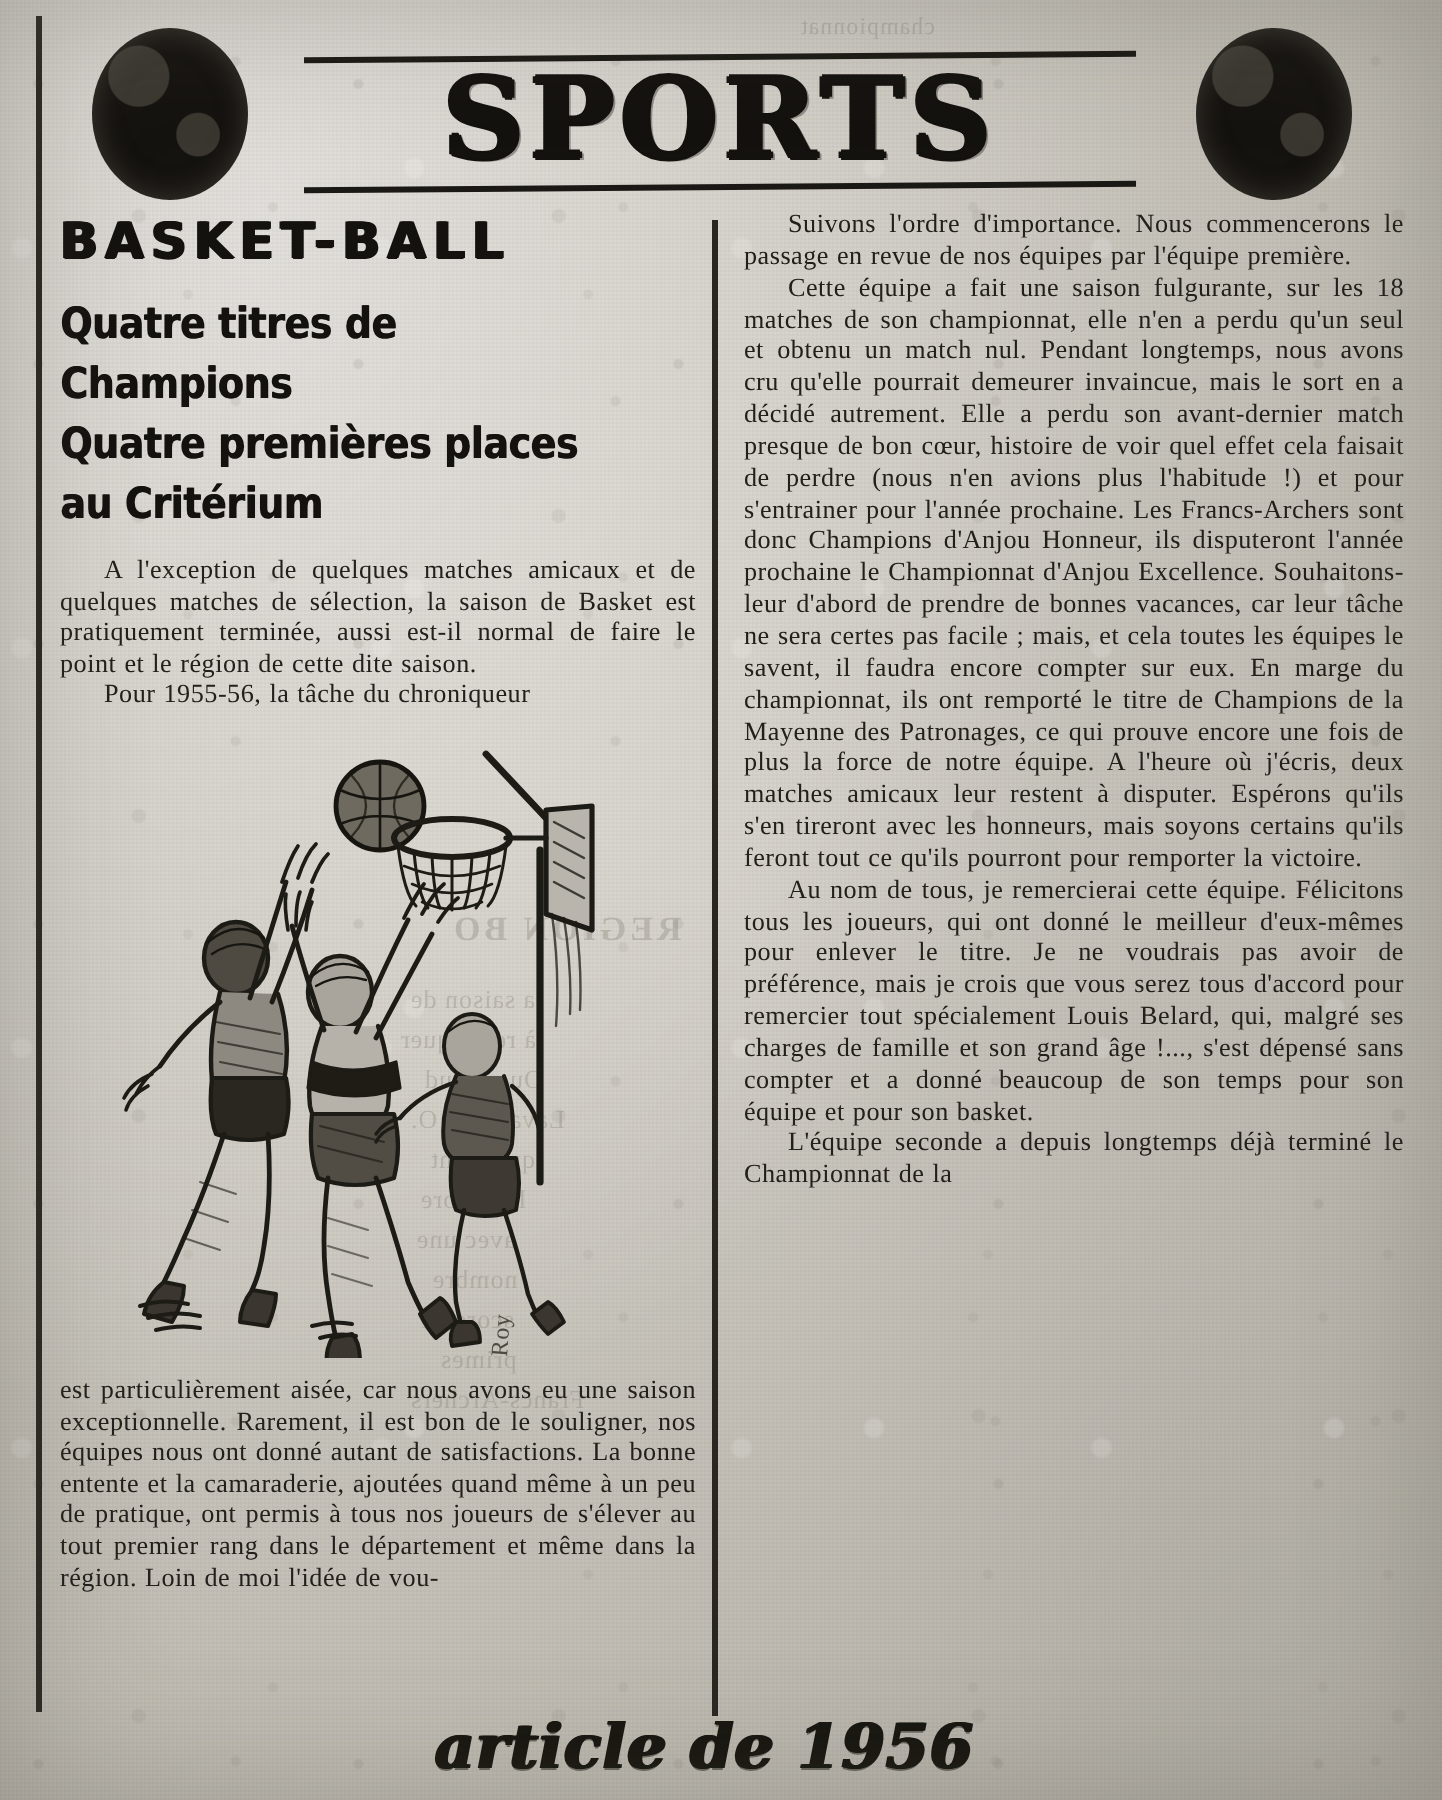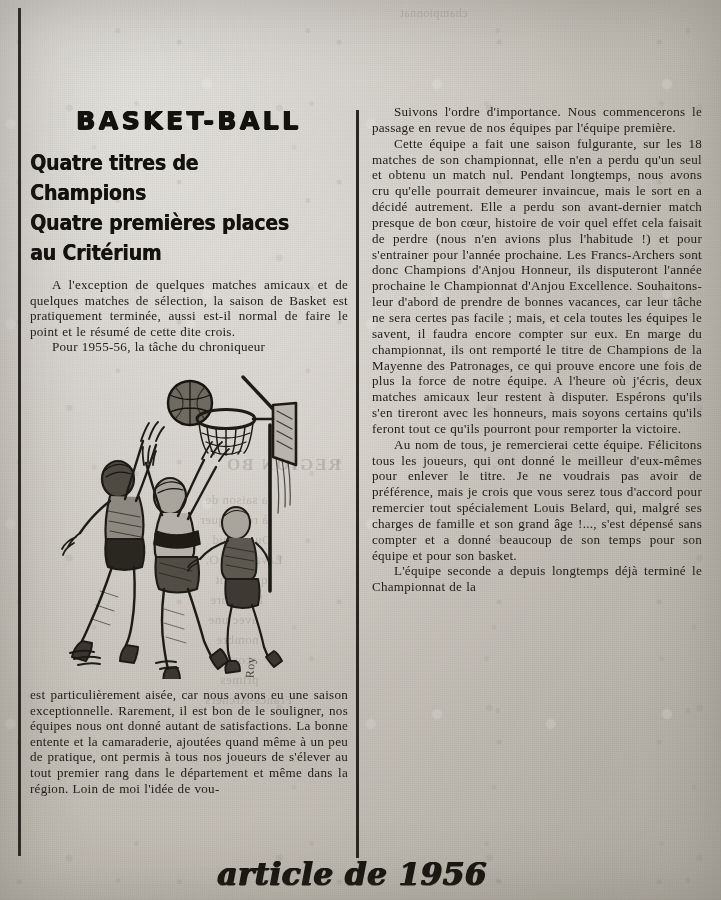--- a/index.html
+++ b/index.html
@@ -211,6 +211,13 @@
   <div class="edge-rule" id="left-edge"></div>
   <div class="edge-rule" id="col-rule"></div>
 
+  <div id="masthead">
+    <div class="blob" id="blob-left"></div>
+    <div class="blob" id="blob-right"></div>
+    <div class="mast-rule" id="mast-rule-top"></div>
+    <div class="mast-rule" id="mast-rule-bot"></div>
+    <div id="sports-title">SPORTS</div>
+  </div>
 
   <div id="col-left">
 

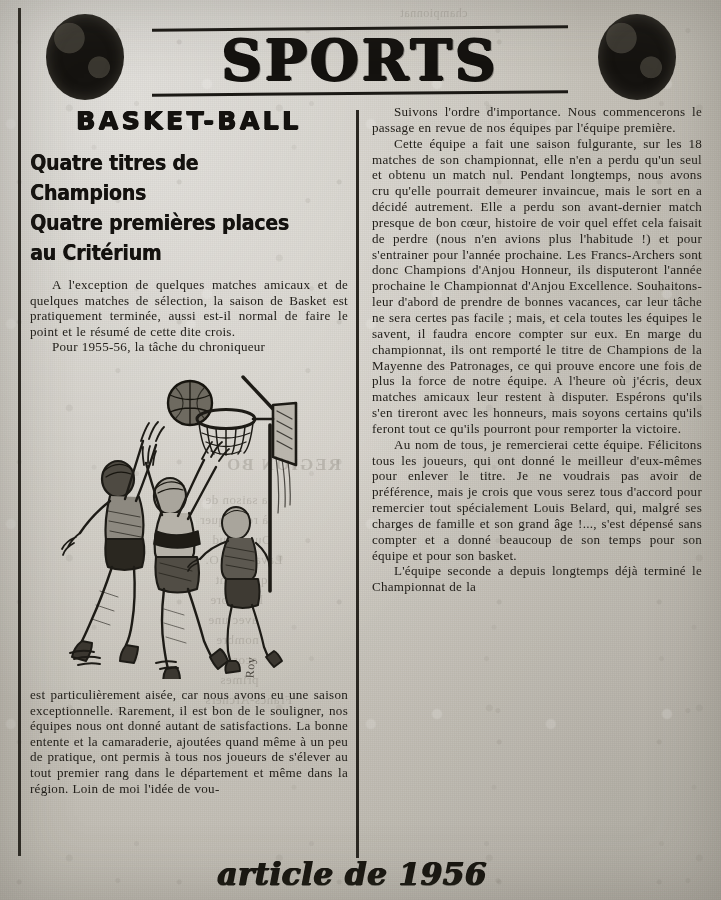--- a/index.html
+++ b/index.html
@@ -111,7 +111,6 @@
     font-size: 25px;
     letter-spacing: 3.5px;
     color: #14120f;
-    text-align: center;
     margin: 0 0 13px 0;
     text-shadow: .7px 0 0 #14120f, -.7px 0 0 #14120f, 0 .6px 0 #14120f;
   }

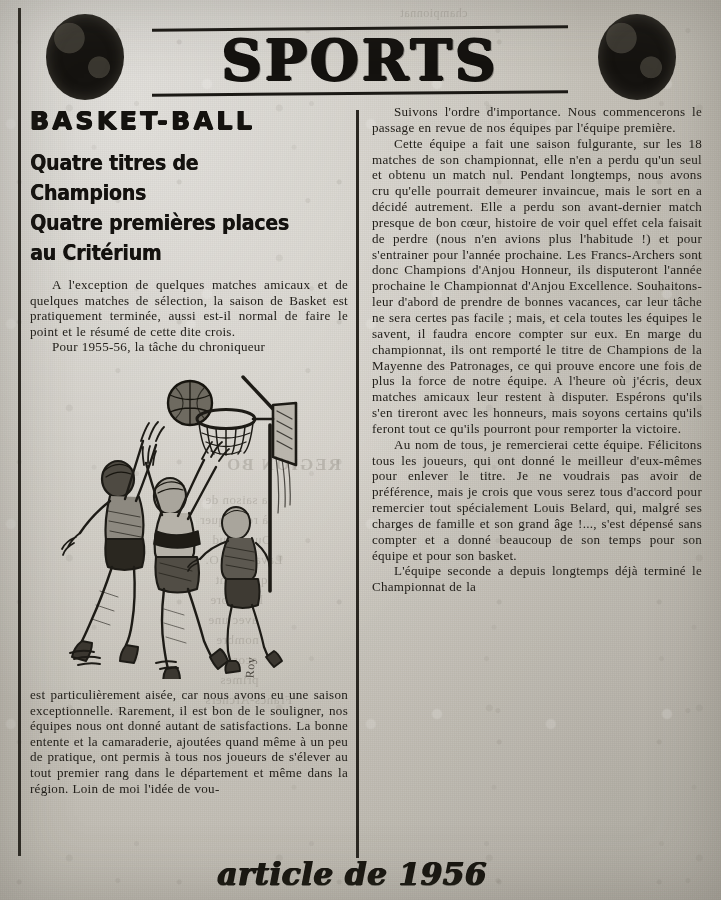--- a/index.html
+++ b/index.html
@@ -225,7 +225,7 @@
     <h2 class="headline" id="headline-1">Quatre titres de Champions</h2>
     <h2 class="headline" id="headline-2">Quatre premières places au Critérium</h2>
 
-    <p class="body indent">A l'exception de quelques matches amicaux et de quelques matches de sélection, la saison de Basket est pratiquement terminée, aussi est-il normal de faire le point et le résumé de cette dite crois.</p>
+    <p class="body indent">A l'exception de quelques matches amicaux et de quelques matches de sélection, la saison de Basket est pratiquement terminée, aussi est-il normal de faire le point et le région de cette dite saison.</p>
     <p class="body indent">Pour 1955-56, la tâche du chroniqueur</p>
 
     <div id="illo">

